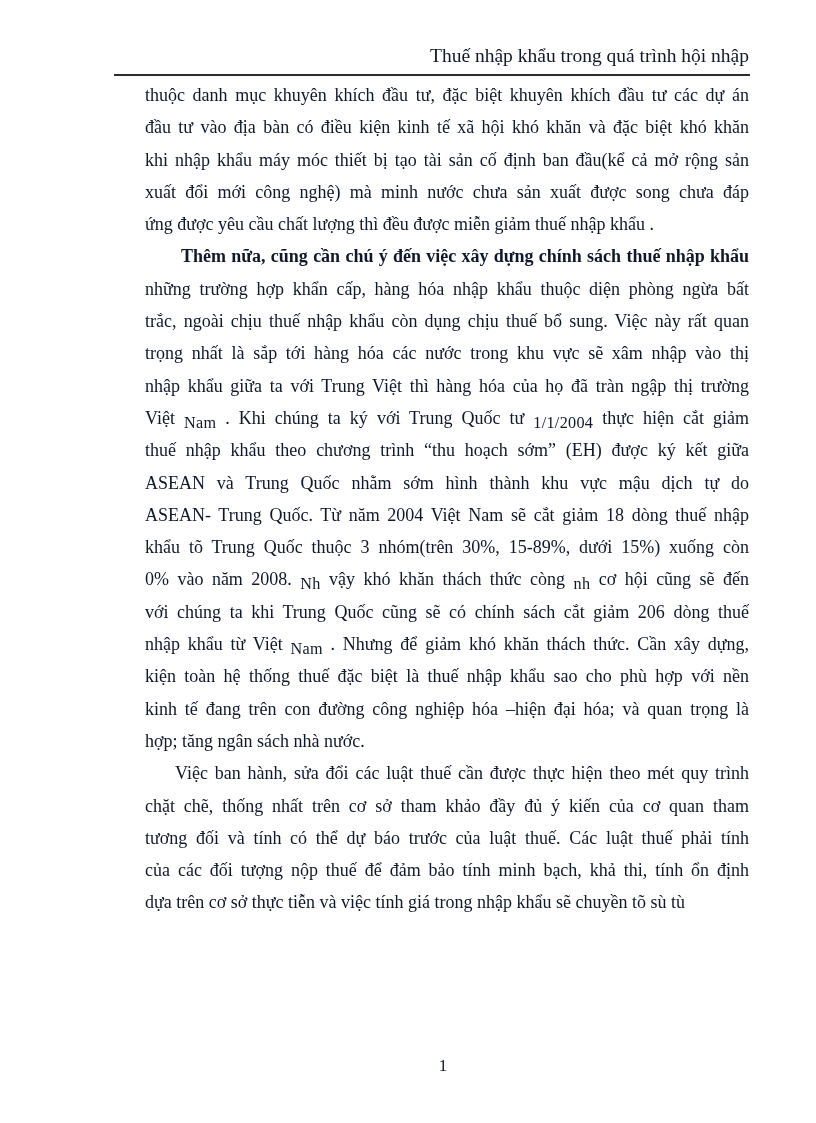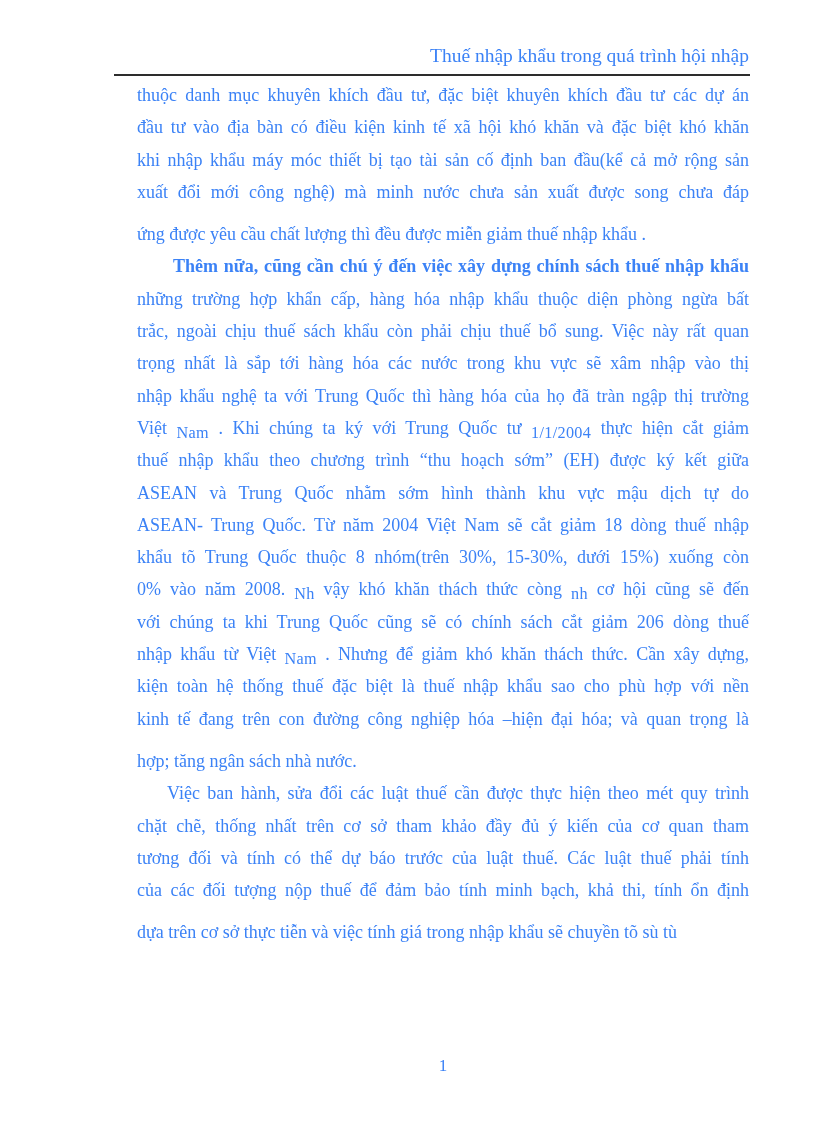--- a/index.html
+++ b/index.html
@@ -13,7 +13,7 @@
     height: 1123px;
     background: #ffffff;
     font-family: "Liberation Serif", "DejaVu Serif", serif;
-    color: #3b82f6;
+    color: #0f172a;
     overflow: hidden;
   }
   .header-title {

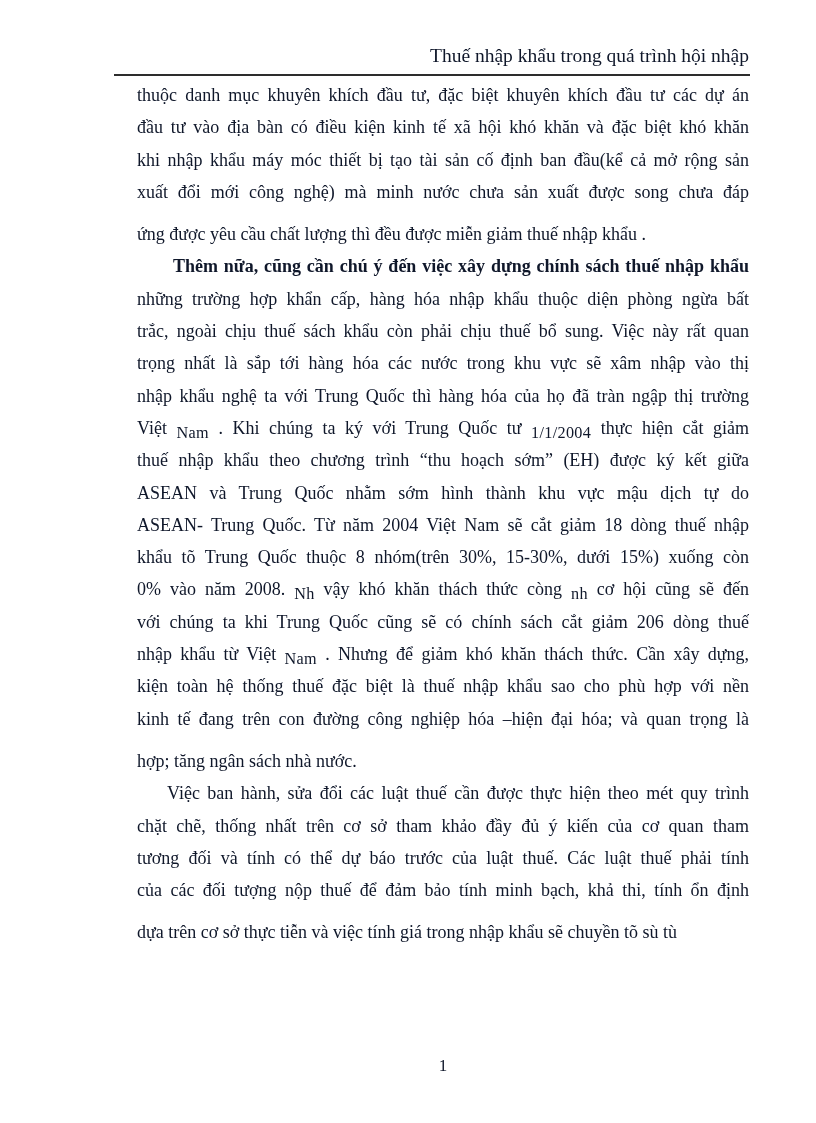--- a/index.html
+++ b/index.html
@@ -37,7 +37,7 @@
   .doc-body {
     position: absolute;
     top: 79px;
-    left: 137px;
+    left: 145px;
     right: 67px; 
   }
   .line {

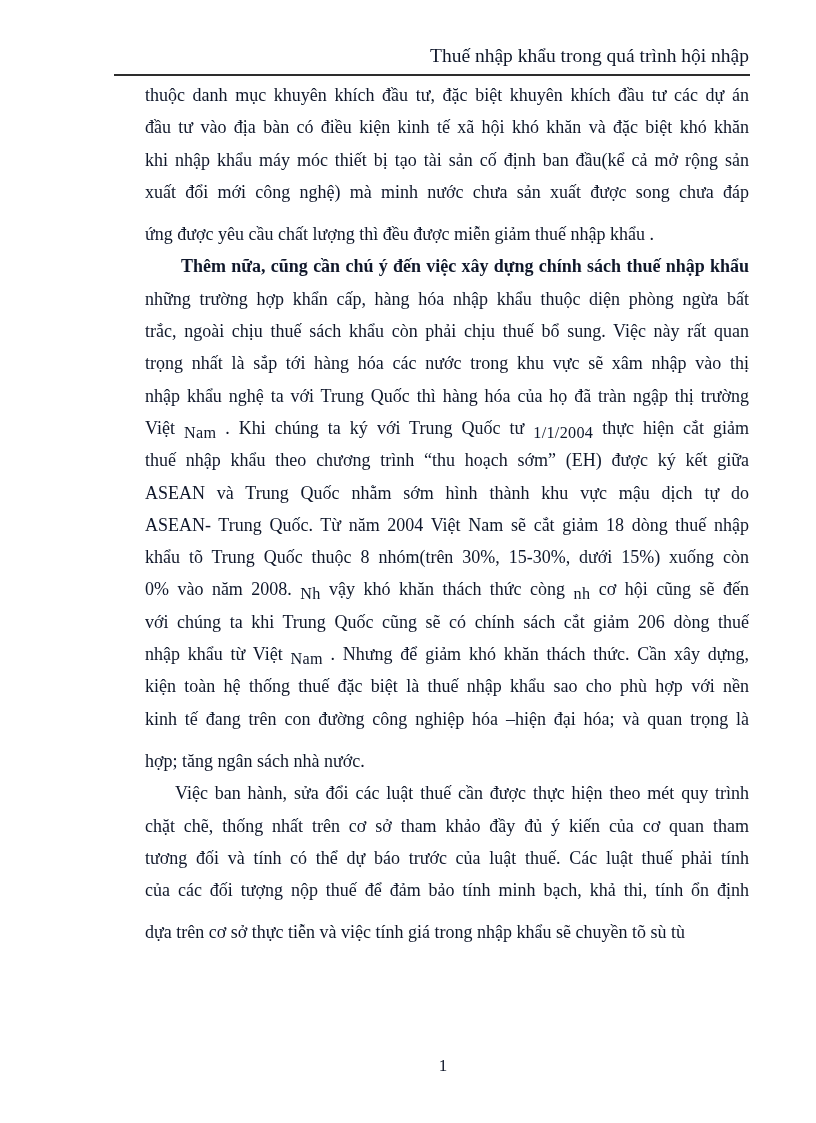--- a/index.html
+++ b/index.html
@@ -52,7 +52,6 @@
   }
   .line.last {
     text-align-last: left;
-    margin-top: 10px;
   }
   .seg { }
   .seg.alt {

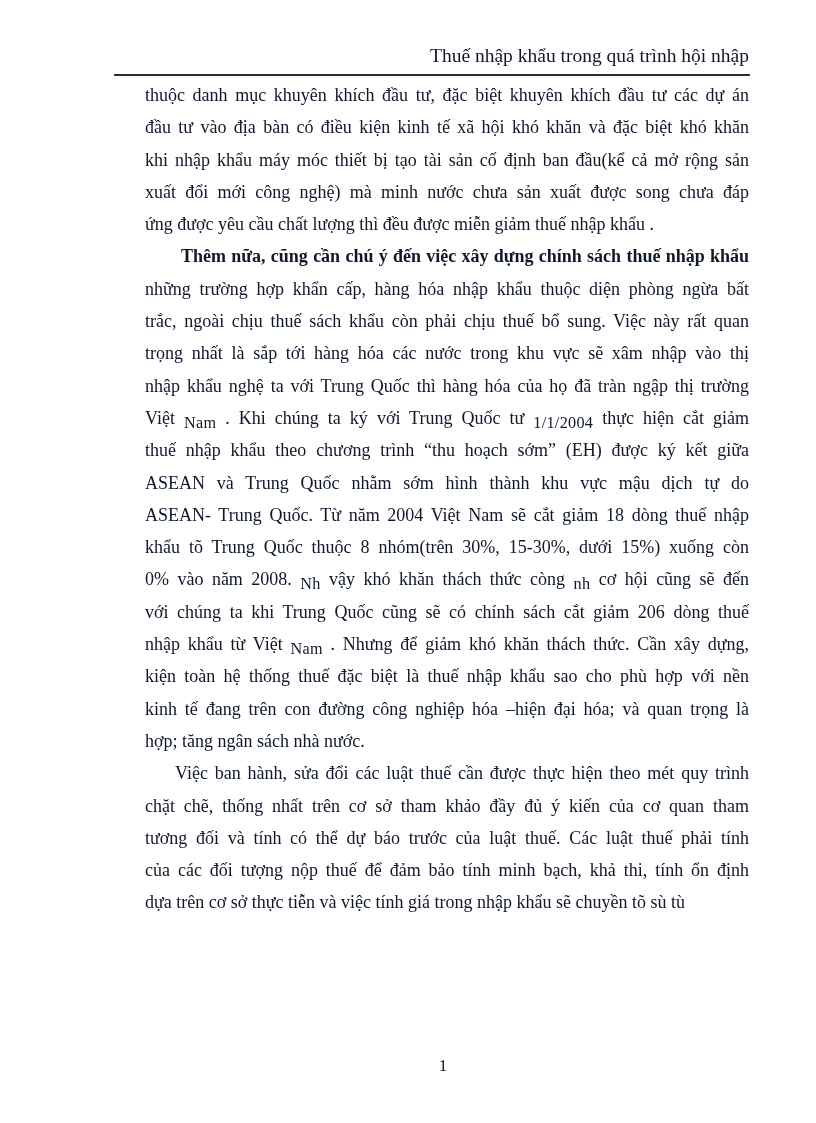--- a/index.html
+++ b/index.html
@@ -83,7 +83,7 @@
       <div class="line last"><span class="seg">ứng được yêu cầu chất lượng thì đều được miễn giảm thuế nhập khẩu .</span></div>
       <div class="line" style="text-indent: 36px; font-weight: bold;"><span class="seg">Thêm nữa, cũng cần chú ý đến việc xây dựng chính sách thuế nhập khẩu</span></div>
       <div class="line"><span class="seg">những trường hợp khẩn cấp, hàng hóa nhập khẩu thuộc diện phòng ngừa bất</span></div>
-      <div class="line"><span class="seg">trắc, ngoài chịu thuế sách khẩu còn phải chịu thuế bổ sung. Việc này rất quan</span></div>
+      <div class="line"><span class="seg">trắc, ngoài chịu thuế nhập khẩu còn dụng chịu thuế bổ sung. Việc này rất quan</span></div>
       <div class="line"><span class="seg">trọng nhất là sắp tới hàng hóa các nước trong khu vực sẽ xâm nhập vào thị</span></div>
       <div class="line"><span class="seg">nhập khẩu nghệ ta với Trung Quốc thì hàng hóa của họ đã tràn ngập thị trường</span></div>
       <div class="line"><span class="seg">Việt </span><span class="seg alt">Nam</span><span class="seg"> . Khi chúng ta ký với Trung Quốc tư </span><span class="seg alt">1/1/2004</span><span class="seg"> thực hiện cắt giảm</span></div>

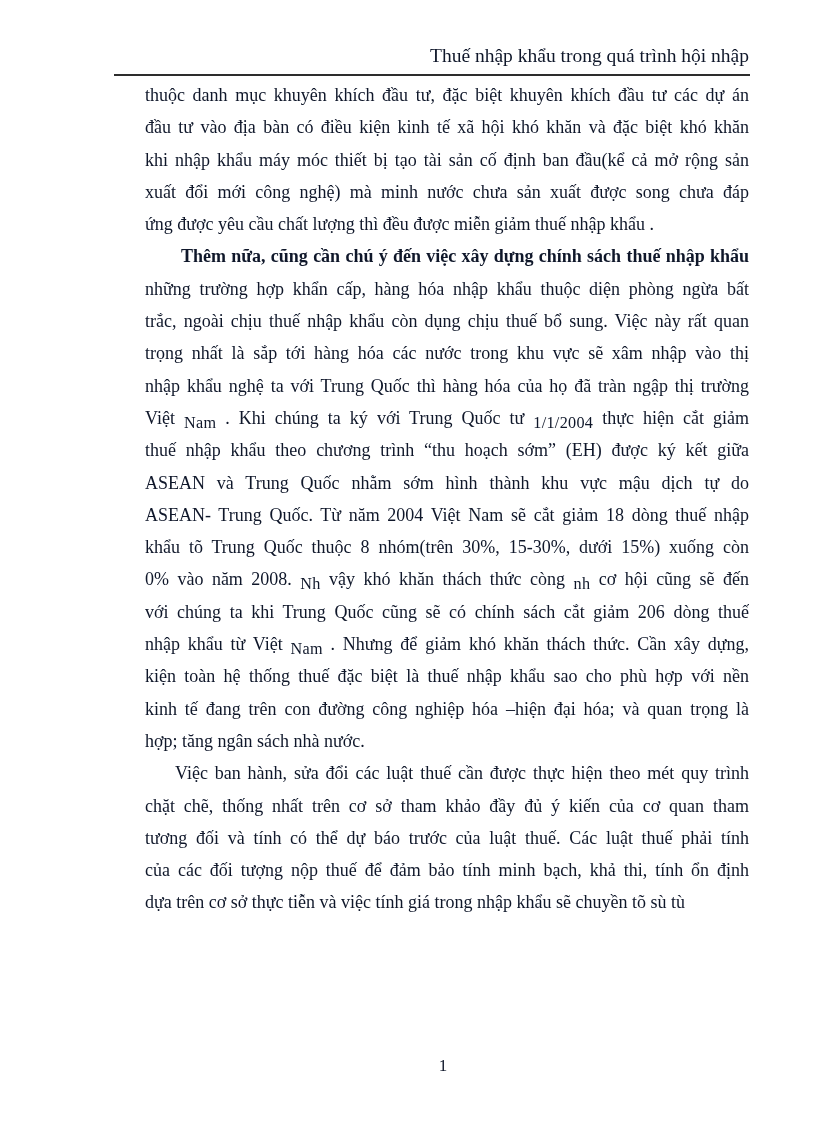--- a/index.html
+++ b/index.html
@@ -85,7 +85,7 @@
       <div class="line"><span class="seg">những trường hợp khẩn cấp, hàng hóa nhập khẩu thuộc diện phòng ngừa bất</span></div>
       <div class="line"><span class="seg">trắc, ngoài chịu thuế nhập khẩu còn dụng chịu thuế bổ sung. Việc này rất quan</span></div>
       <div class="line"><span class="seg">trọng nhất là sắp tới hàng hóa các nước trong khu vực sẽ xâm nhập vào thị</span></div>
-      <div class="line"><span class="seg">nhập khẩu nghệ ta với Trung Quốc thì hàng hóa của họ đã tràn ngập thị trường</span></div>
+      <div class="line"><span class="seg">nhập khẩu giữa ta với Trung Việt thì hàng hóa của họ đã tràn ngập thị trường</span></div>
       <div class="line"><span class="seg">Việt </span><span class="seg alt">Nam</span><span class="seg"> . Khi chúng ta ký với Trung Quốc tư </span><span class="seg alt">1/1/2004</span><span class="seg"> thực hiện cắt giảm</span></div>
       <div class="line"><span class="seg">thuế nhập khẩu theo chương trình “thu hoạch sớm” (EH) được ký kết giữa</span></div>
       <div class="line"><span class="seg">ASEAN và Trung Quốc nhằm sớm hình thành khu vực mậu dịch tự do</span></div>

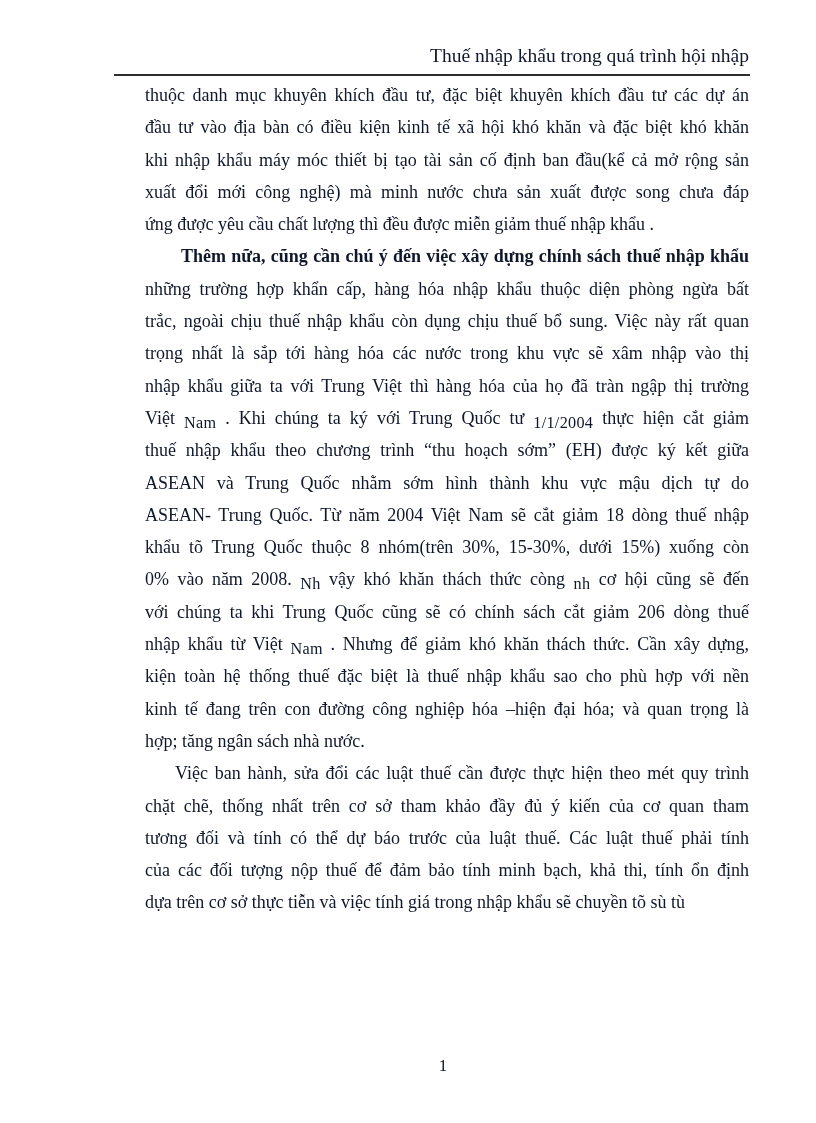--- a/index.html
+++ b/index.html
@@ -90,7 +90,7 @@
       <div class="line"><span class="seg">thuế nhập khẩu theo chương trình “thu hoạch sớm” (EH) được ký kết giữa</span></div>
       <div class="line"><span class="seg">ASEAN và Trung Quốc nhằm sớm hình thành khu vực mậu dịch tự do</span></div>
       <div class="line"><span class="seg">ASEAN- Trung Quốc. Từ năm 2004 Việt Nam sẽ cắt giảm 18 dòng thuế nhập</span></div>
-      <div class="line"><span class="seg">khẩu tõ Trung Quốc thuộc 8 nhóm(trên 30%, 15-30%, dưới 15%) xuống còn</span></div>
+      <div class="line"><span class="seg">khẩu tõ Trung Quốc thuộc 3 nhóm(trên 30%, 15-89%, dưới 15%) xuống còn</span></div>
       <div class="line"><span class="seg">0% vào năm 2008. </span><span class="seg alt">Nh</span><span class="seg"> vậy khó khăn thách thức còng </span><span class="seg alt">nh</span><span class="seg"> cơ hội cũng sẽ đến</span></div>
       <div class="line"><span class="seg">với chúng ta khi Trung Quốc cũng sẽ có chính sách cắt giảm 206 dòng thuế</span></div>
       <div class="line"><span class="seg">nhập khẩu từ Việt </span><span class="seg alt">Nam</span><span class="seg"> . Nhưng để giảm khó khăn thách thức. Cần xây dựng,</span></div>

